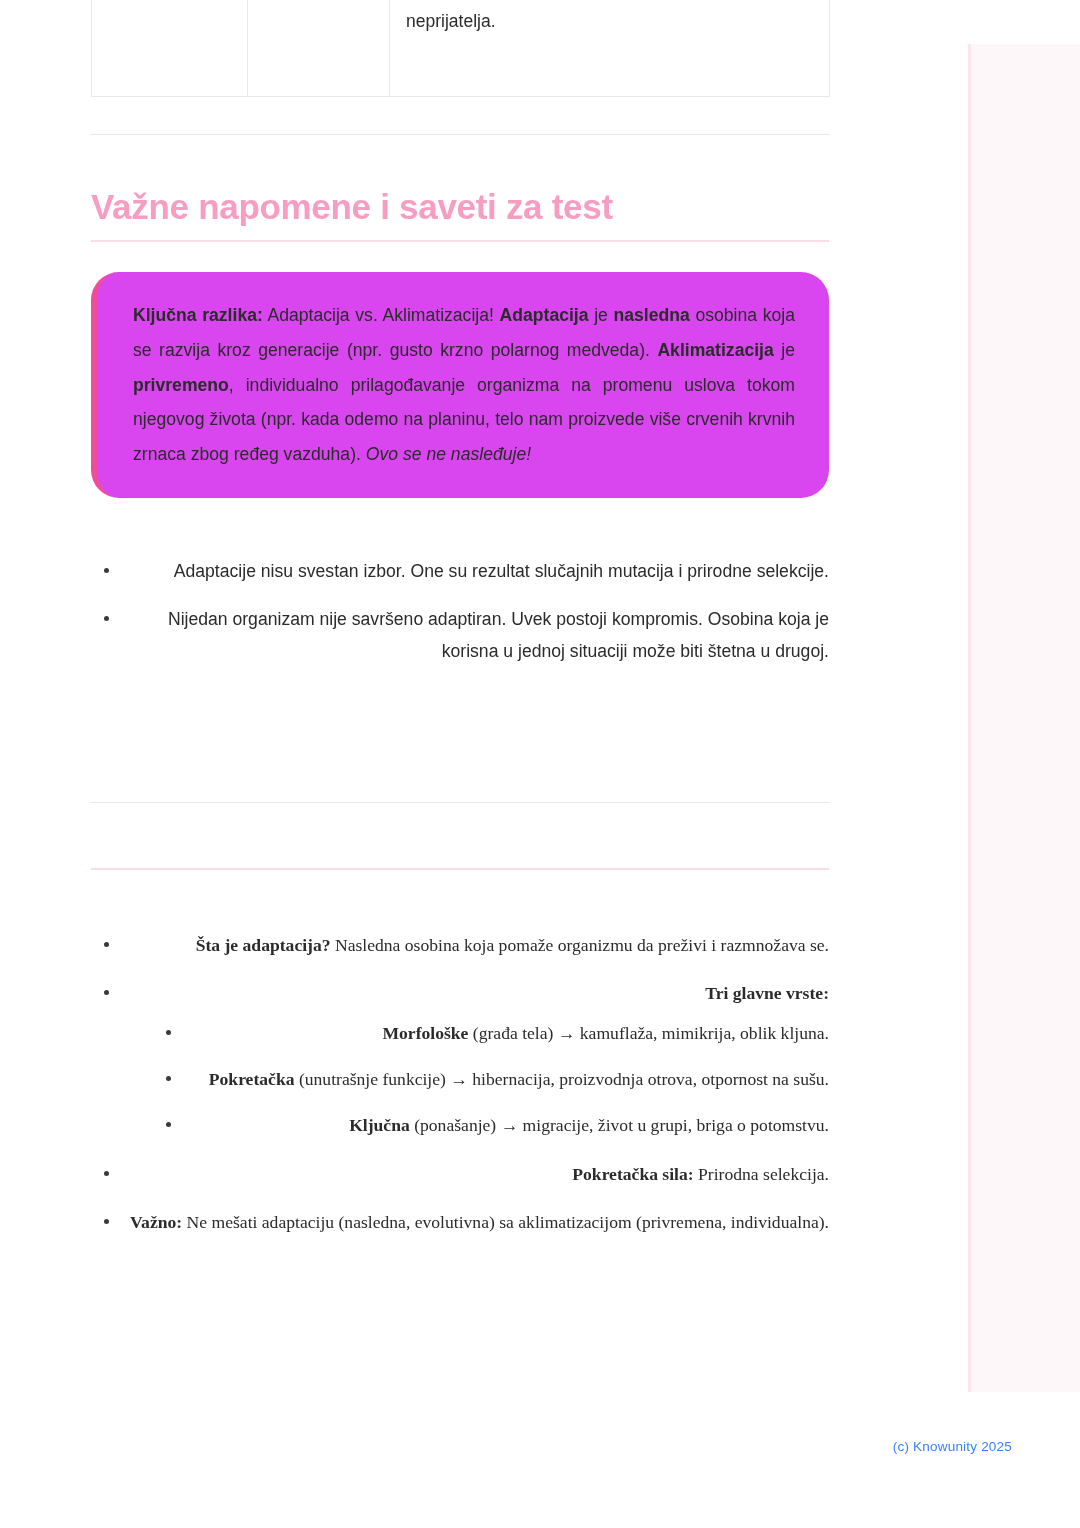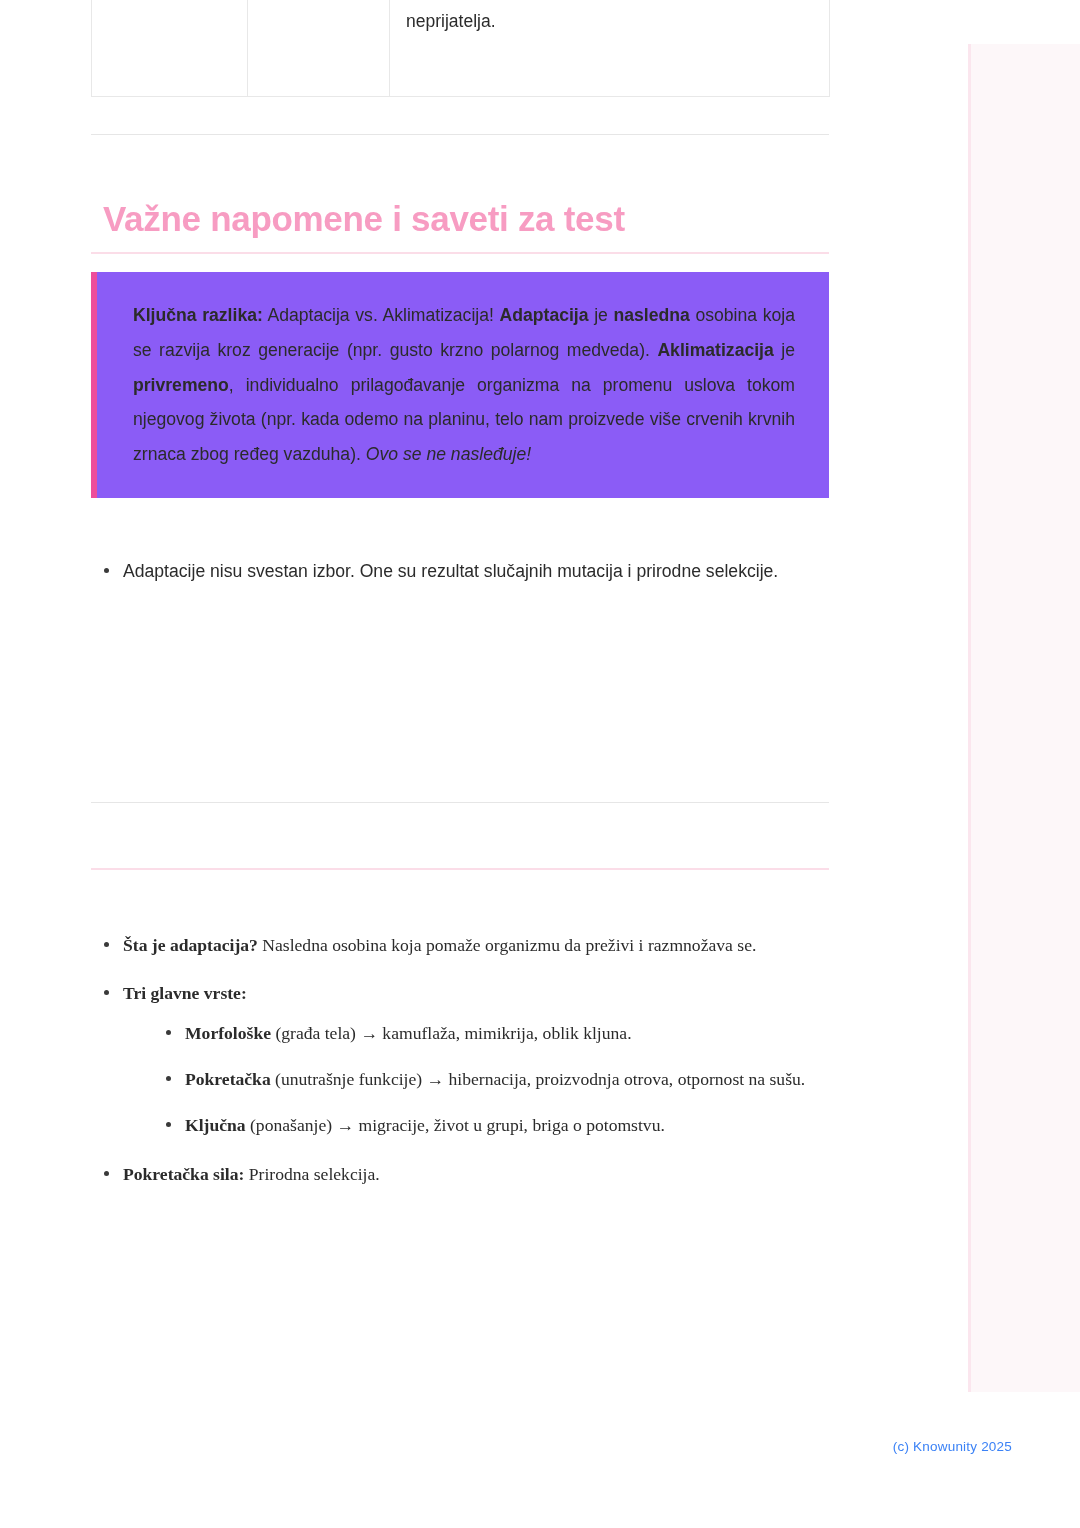--- a/index.html
+++ b/index.html
@@ -70,7 +70,7 @@
     width: 738px;
   }
   .section-head h2 {
-    margin: 12px;
+    margin: 0;
     font-size: 35px;
     font-weight: 700;
     letter-spacing: -0.3px;

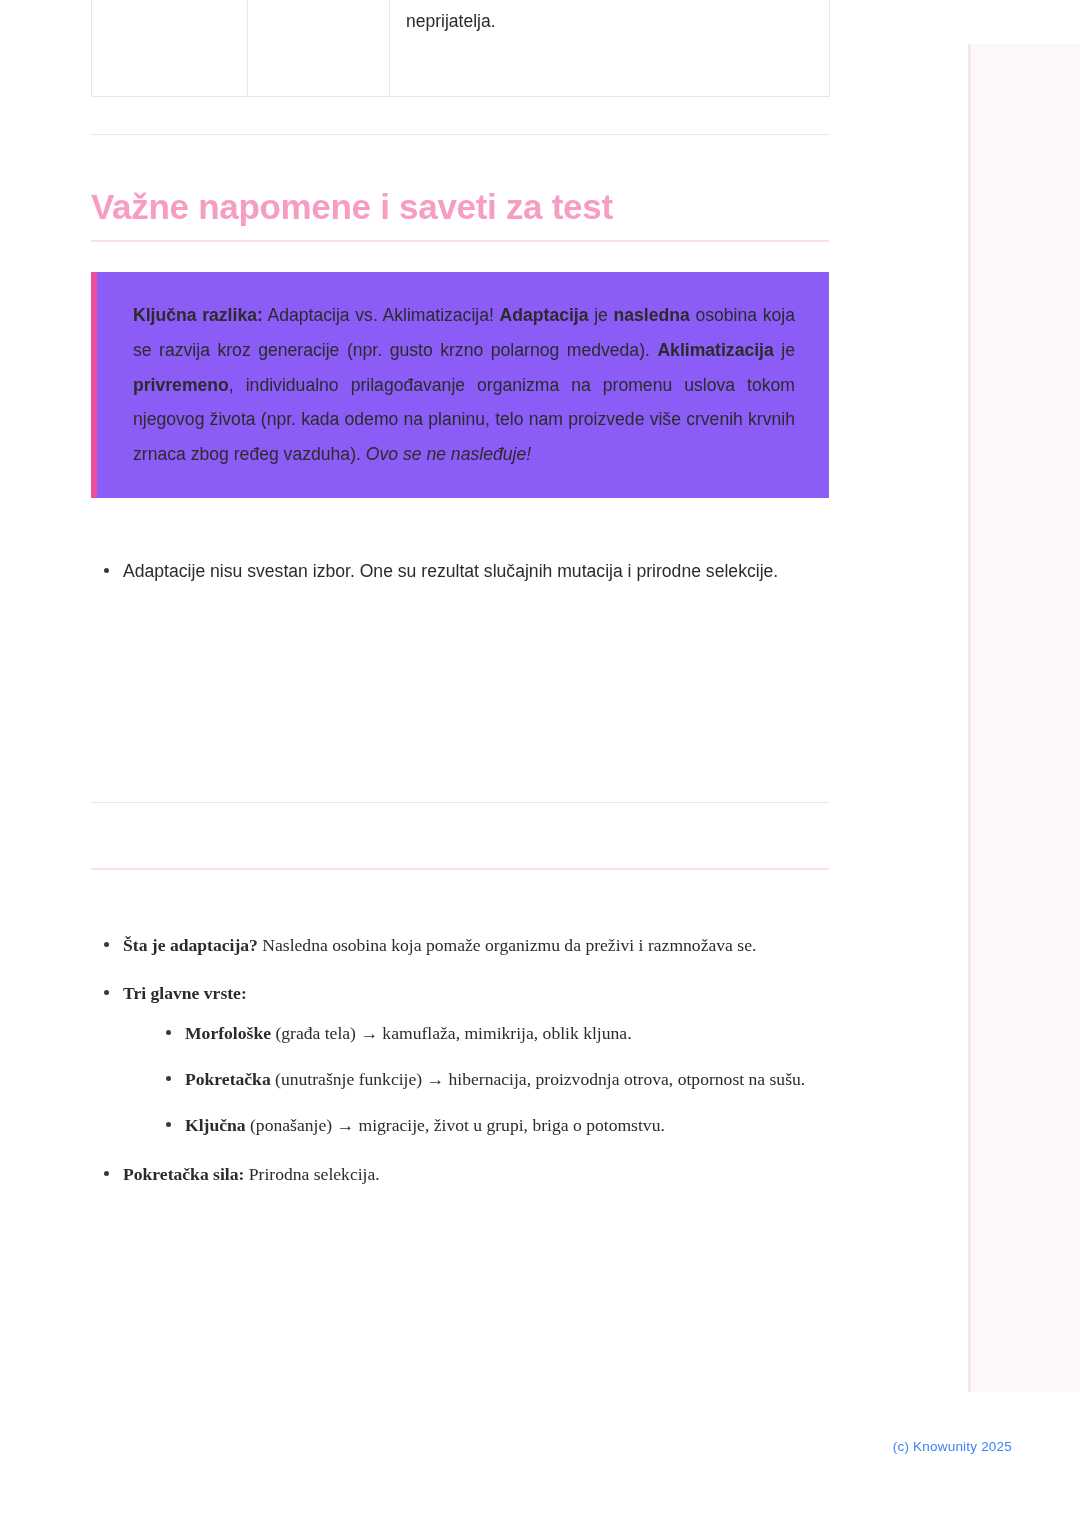--- a/index.html
+++ b/index.html
@@ -93,9 +93,10 @@
     left: 91px;
     top: 272px;
     width: 738px;
-    background: #8b5cf6;
+    background: #d946ef;
     border-left: 6px solid #ee4d9b;
     padding: 26px 34px 26px 36px;
+    border-radius: 28px;
   }
   .callout p {
     margin: 0;

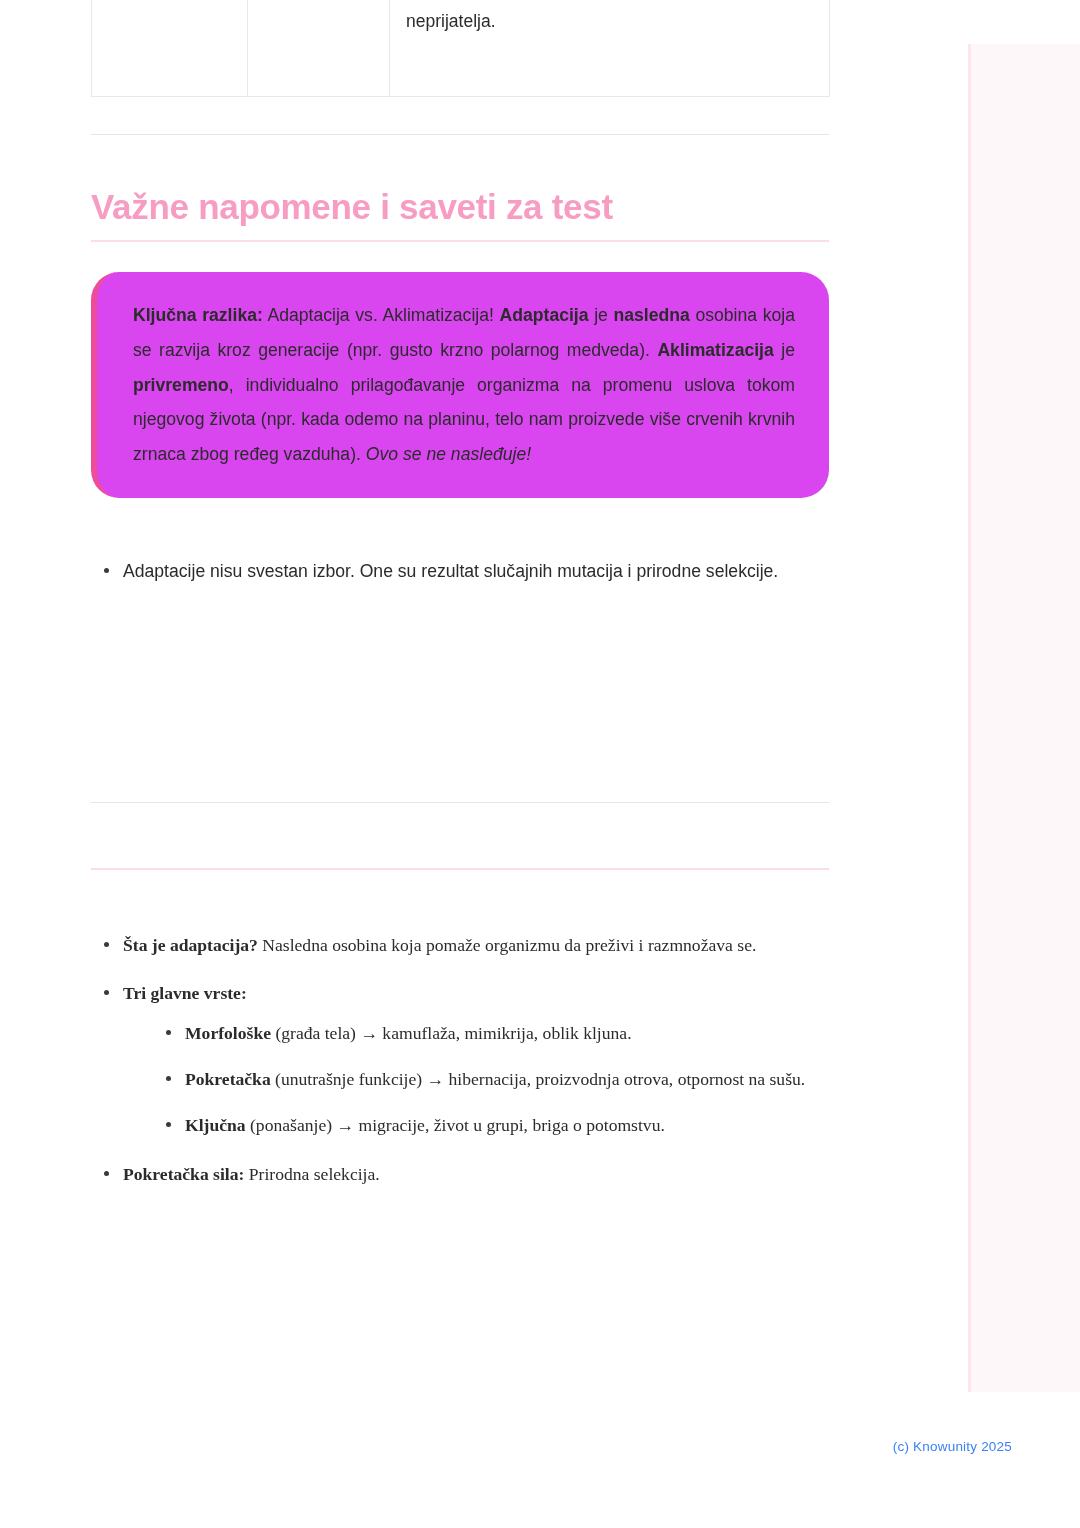--- a/index.html
+++ b/index.html
@@ -113,6 +113,7 @@
     list-style: none;
     margin: 0;
     padding: 0;
+    text-align: right;
   }
   ul.blist > li {
     position: relative;

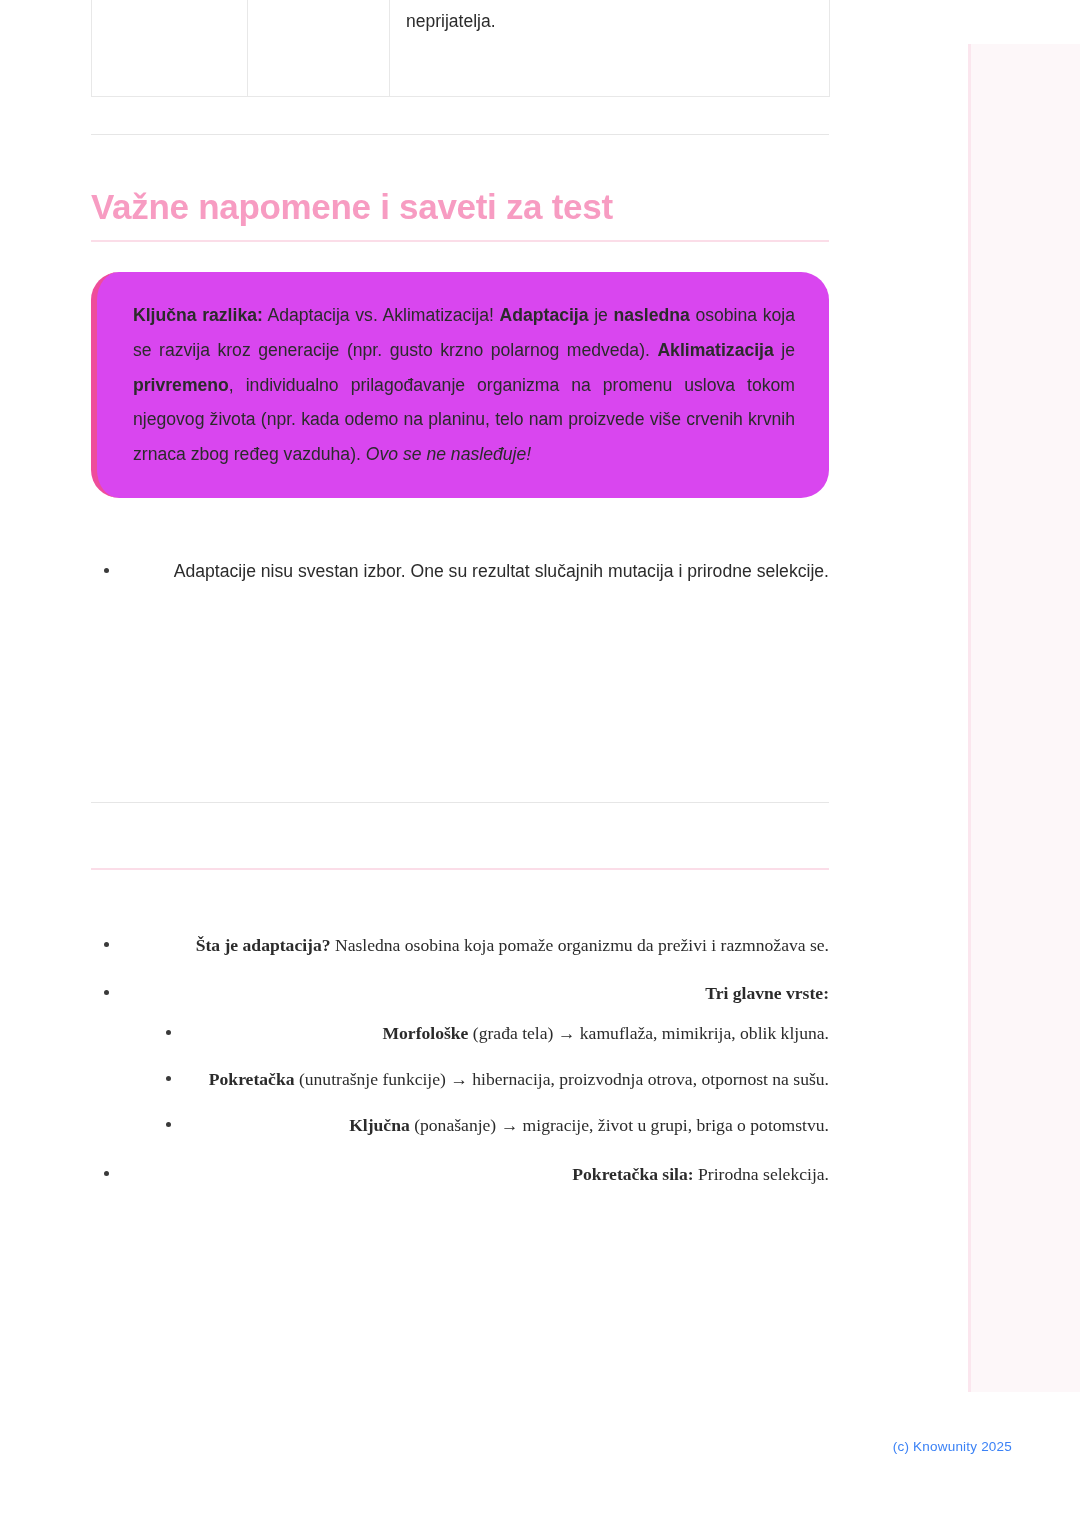--- a/index.html
+++ b/index.html
@@ -217,6 +217,7 @@
 
 <ul class="blist list-1">
   <li>Adaptacije nisu svestan izbor. One su rezultat slučajnih mutacija i prirodne selekcije.</li>
+  <li>Nijedan organizam nije savršeno adaptiran. Uvek postoji kompromis. Osobina koja je korisna u jednoj situaciji može biti štetna u drugoj.</li>
 </ul>
 
 <div class="rule rule-2"></div>

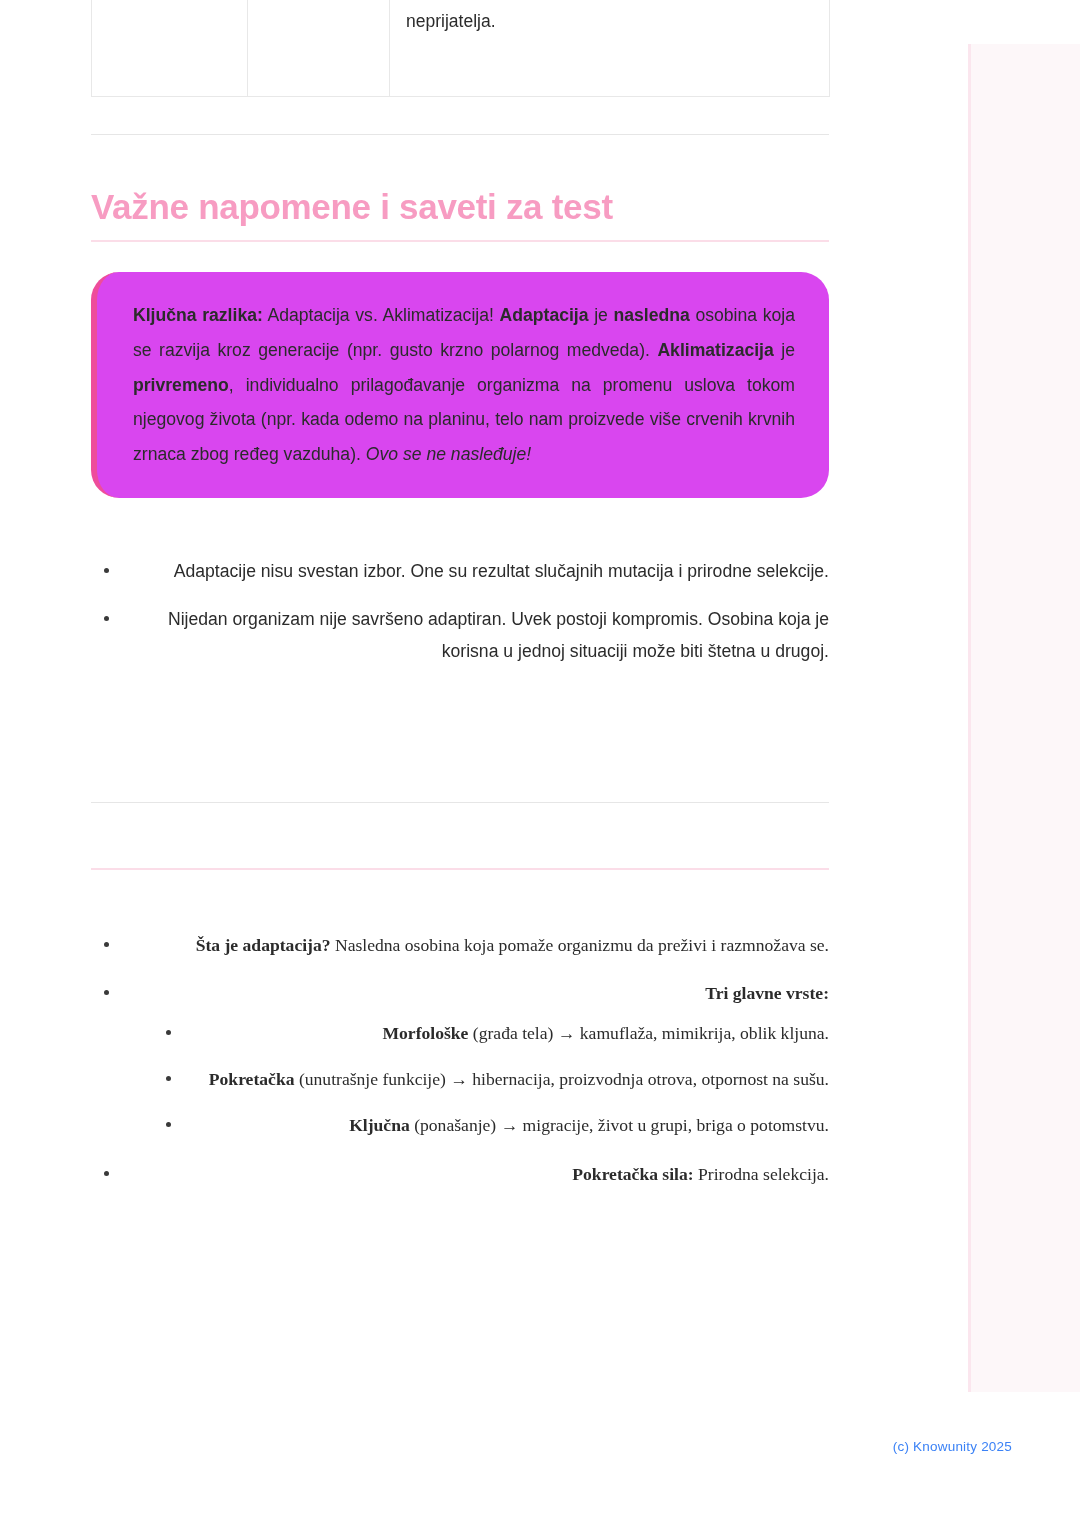--- a/index.html
+++ b/index.html
@@ -250,6 +250,9 @@
     <b>Pokretačka sila:</b><span> Prirodna selekcija.</span>
   </li>
 
+  <li>
+    <b>Važno:</b><span> Ne mešati adaptaciju (nasledna, evolutivna) sa aklimatizacijom (privremena, individualna).</span>
+  </li>
 </ul>
 
 <div class="footer">(c) Knowunity 2025</div>

